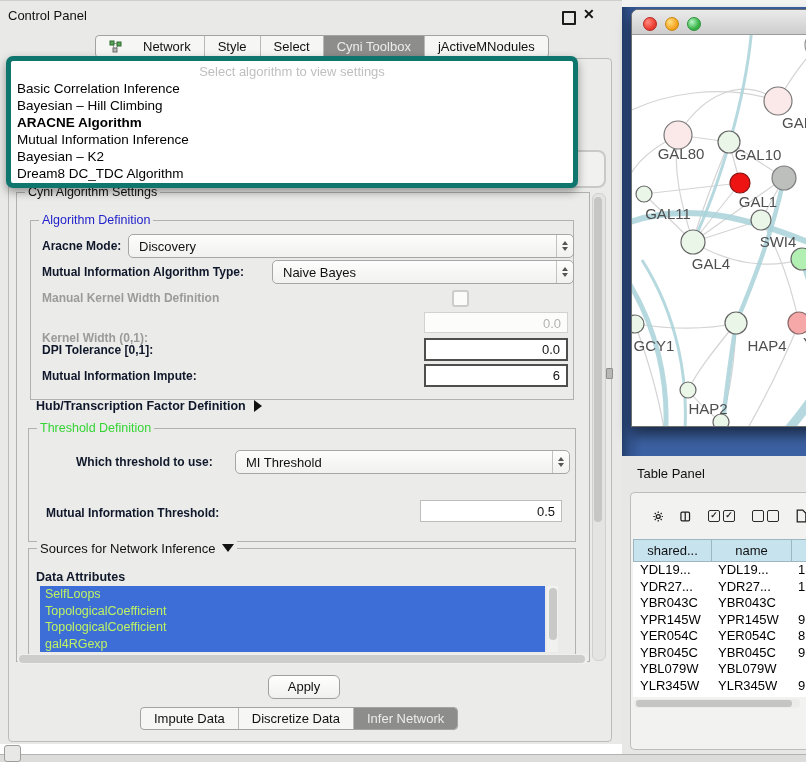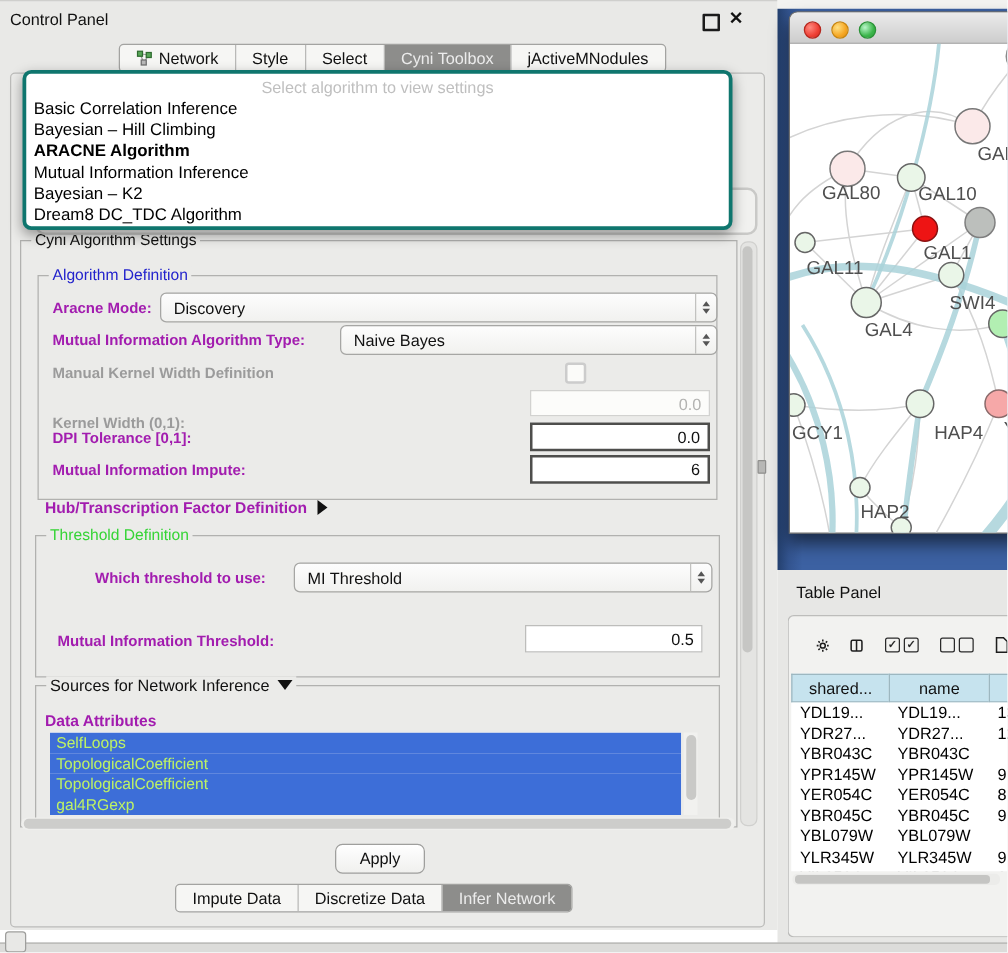--- a/index.html
+++ b/index.html
@@ -19,7 +19,7 @@
 
   
   .seg{display:inline-flex;background:#f6f6f4;border:1px solid #a3a3a1;border-radius:4px;overflow:hidden;}
-  .seg .tab{display:flex;align-items:center;gap:5px;padding:3px 13px;font-size:13px;color:#111;
+  .seg .tab{display:flex;align-items:center;gap:21px;padding:3px 13px;font-size:13px;color:#111;
             border-right:1px solid #b9b9b7;white-space:nowrap;cursor:default;}
   .seg .tab:last-child{border-right:none;}
   .seg .tab.selected{background:#8d8d8b;color:#ececec;}

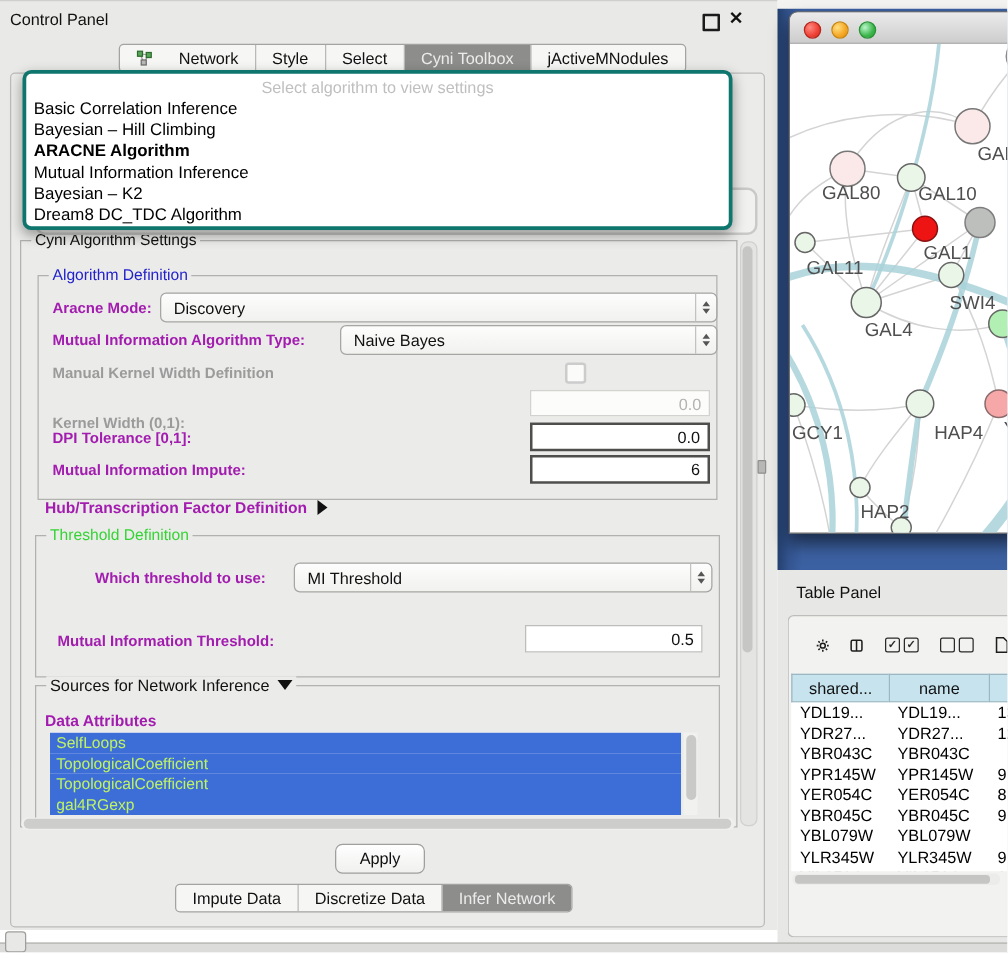--- a/index.html
+++ b/index.html
@@ -27,7 +27,7 @@
   #bottom-tabbar{left:140px;top:707px;}
 
   
-  #popup{left:18px;top:56px;width:562px;height:120px;background:#ffffff;border:3px solid #0f766e;
+  #popup{left:6px;top:56px;width:562px;height:120px;background:#ffffff;border:5px solid #0f766e;
          border-radius:7px;box-shadow:0 4px 10px rgba(0,0,0,.38);z-index:30;padding-top:2px;}
   #popup-ph{text-align:center;color:#bfbfbf;font-size:13px;height:17px;line-height:17px;}
   .pop-item{font-size:13.5px;color:#000;height:17px;line-height:17px;padding-left:6px;white-space:nowrap;}

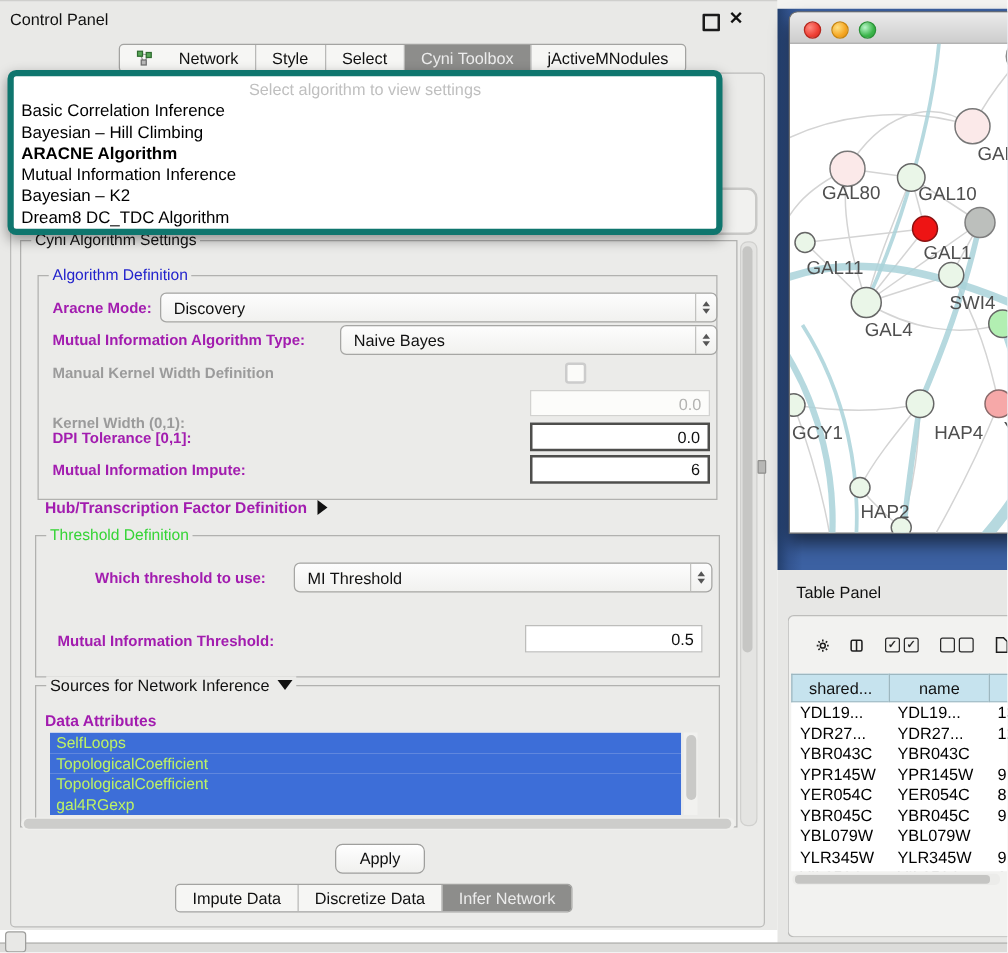--- a/index.html
+++ b/index.html
@@ -53,7 +53,7 @@
   #mi-def{left:36px;top:486px;width:532px;height:48px;}
   #src-group{left:28px;top:548px;width:546px;height:108px;}
 
-  .lbl{font-size:12px;font-weight:bold;color:#a21caf;white-space:nowrap;}
+  .lbl{font-size:12px;font-weight:bold;color:#0f172a;white-space:nowrap;}
   .lbl.dis{color:#9b9b9b;}
 
   

